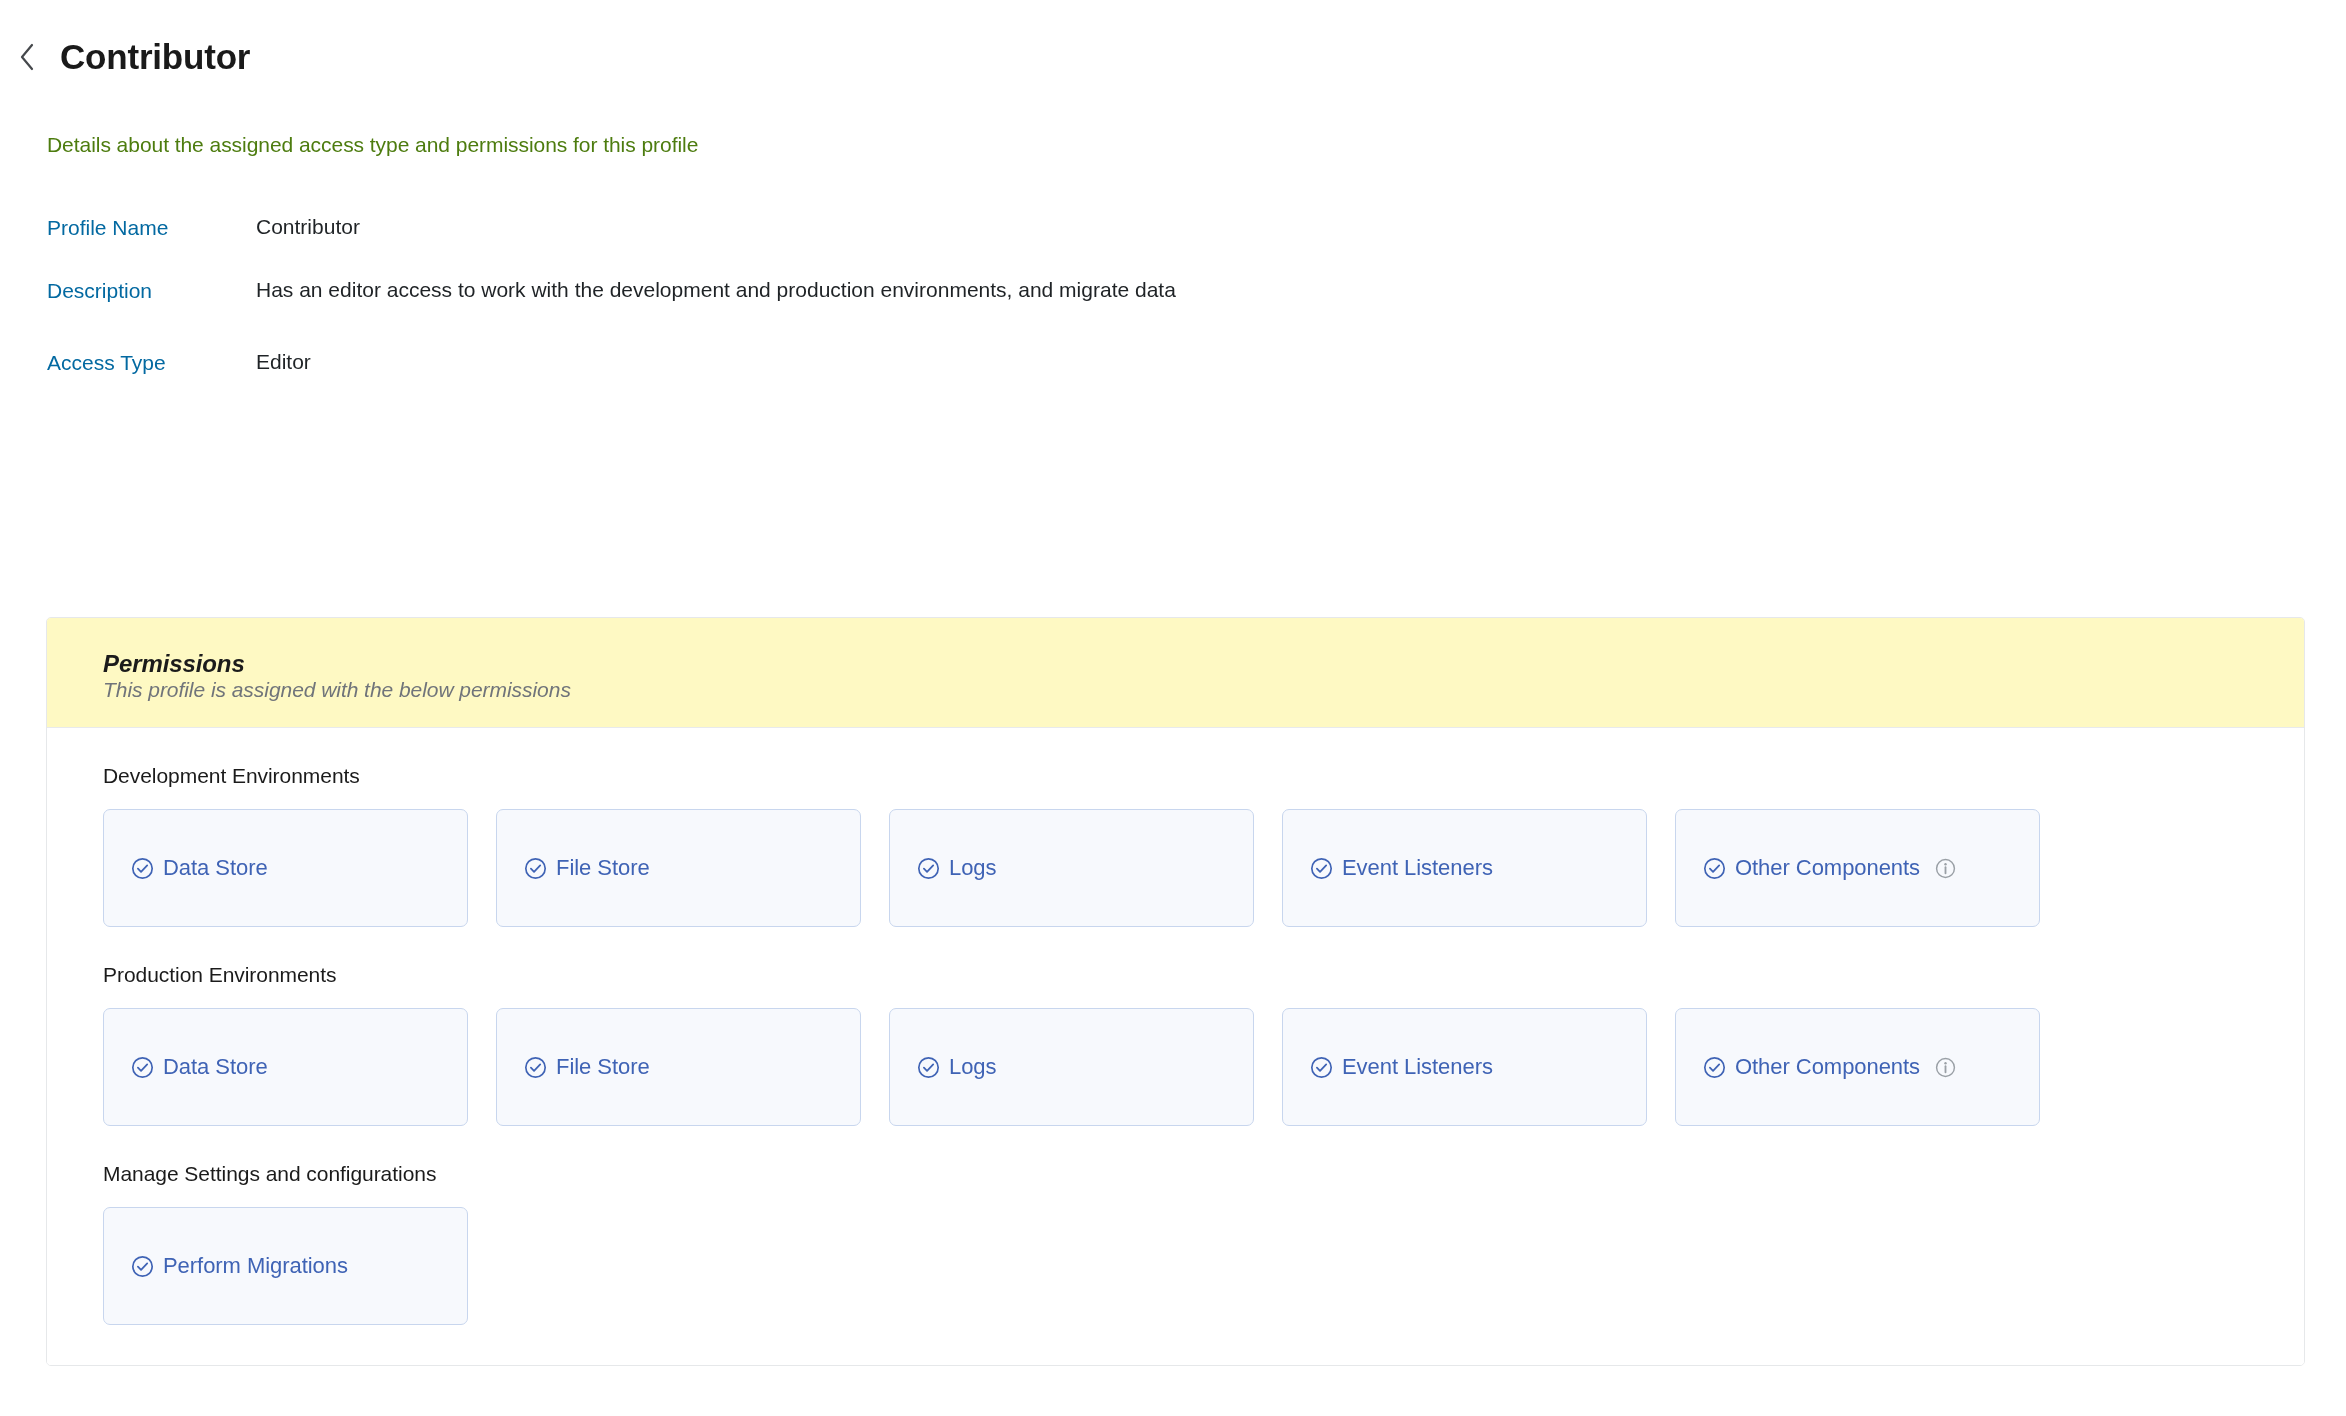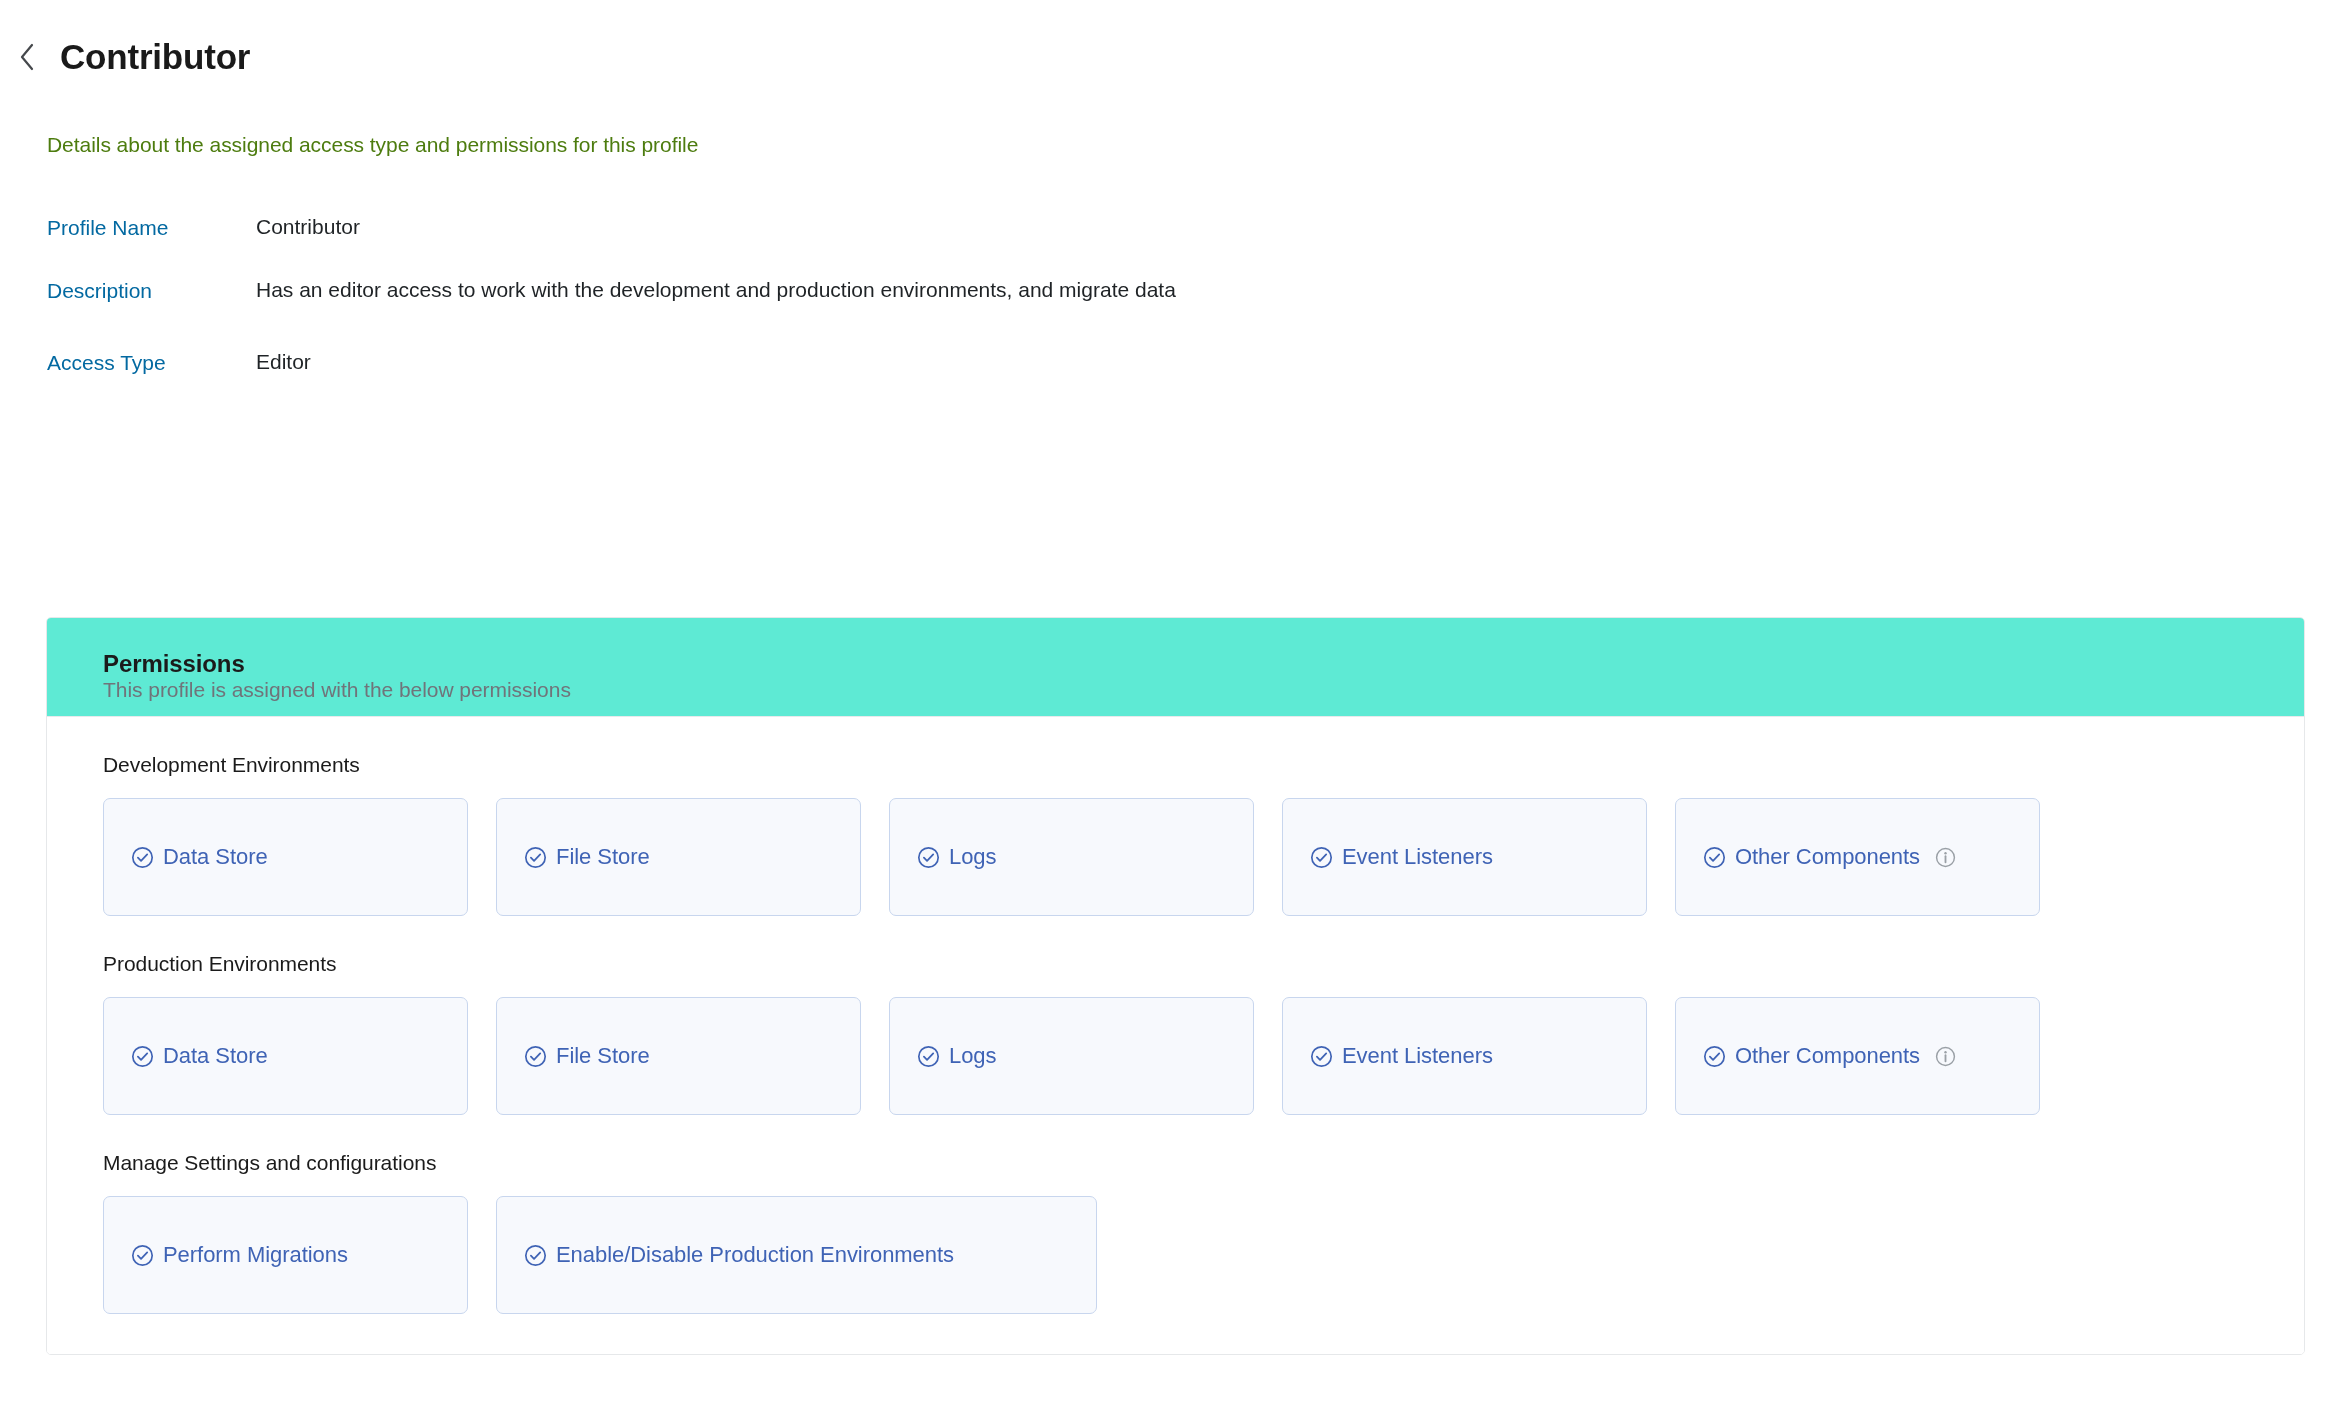--- a/index.html
+++ b/index.html
@@ -95,9 +95,10 @@
     overflow: hidden;
   }
   .permissions-card-header {
-    background: #5eead4;
+    background: #fef9c3;
     border-bottom: 1px solid #e8eaec;
-    padding: 32px 0 14px 56px;
+    padding: 32px 0 25px 56px;
+    font-style: italic;
   }
   .perm-title {
     font-size: 24px;

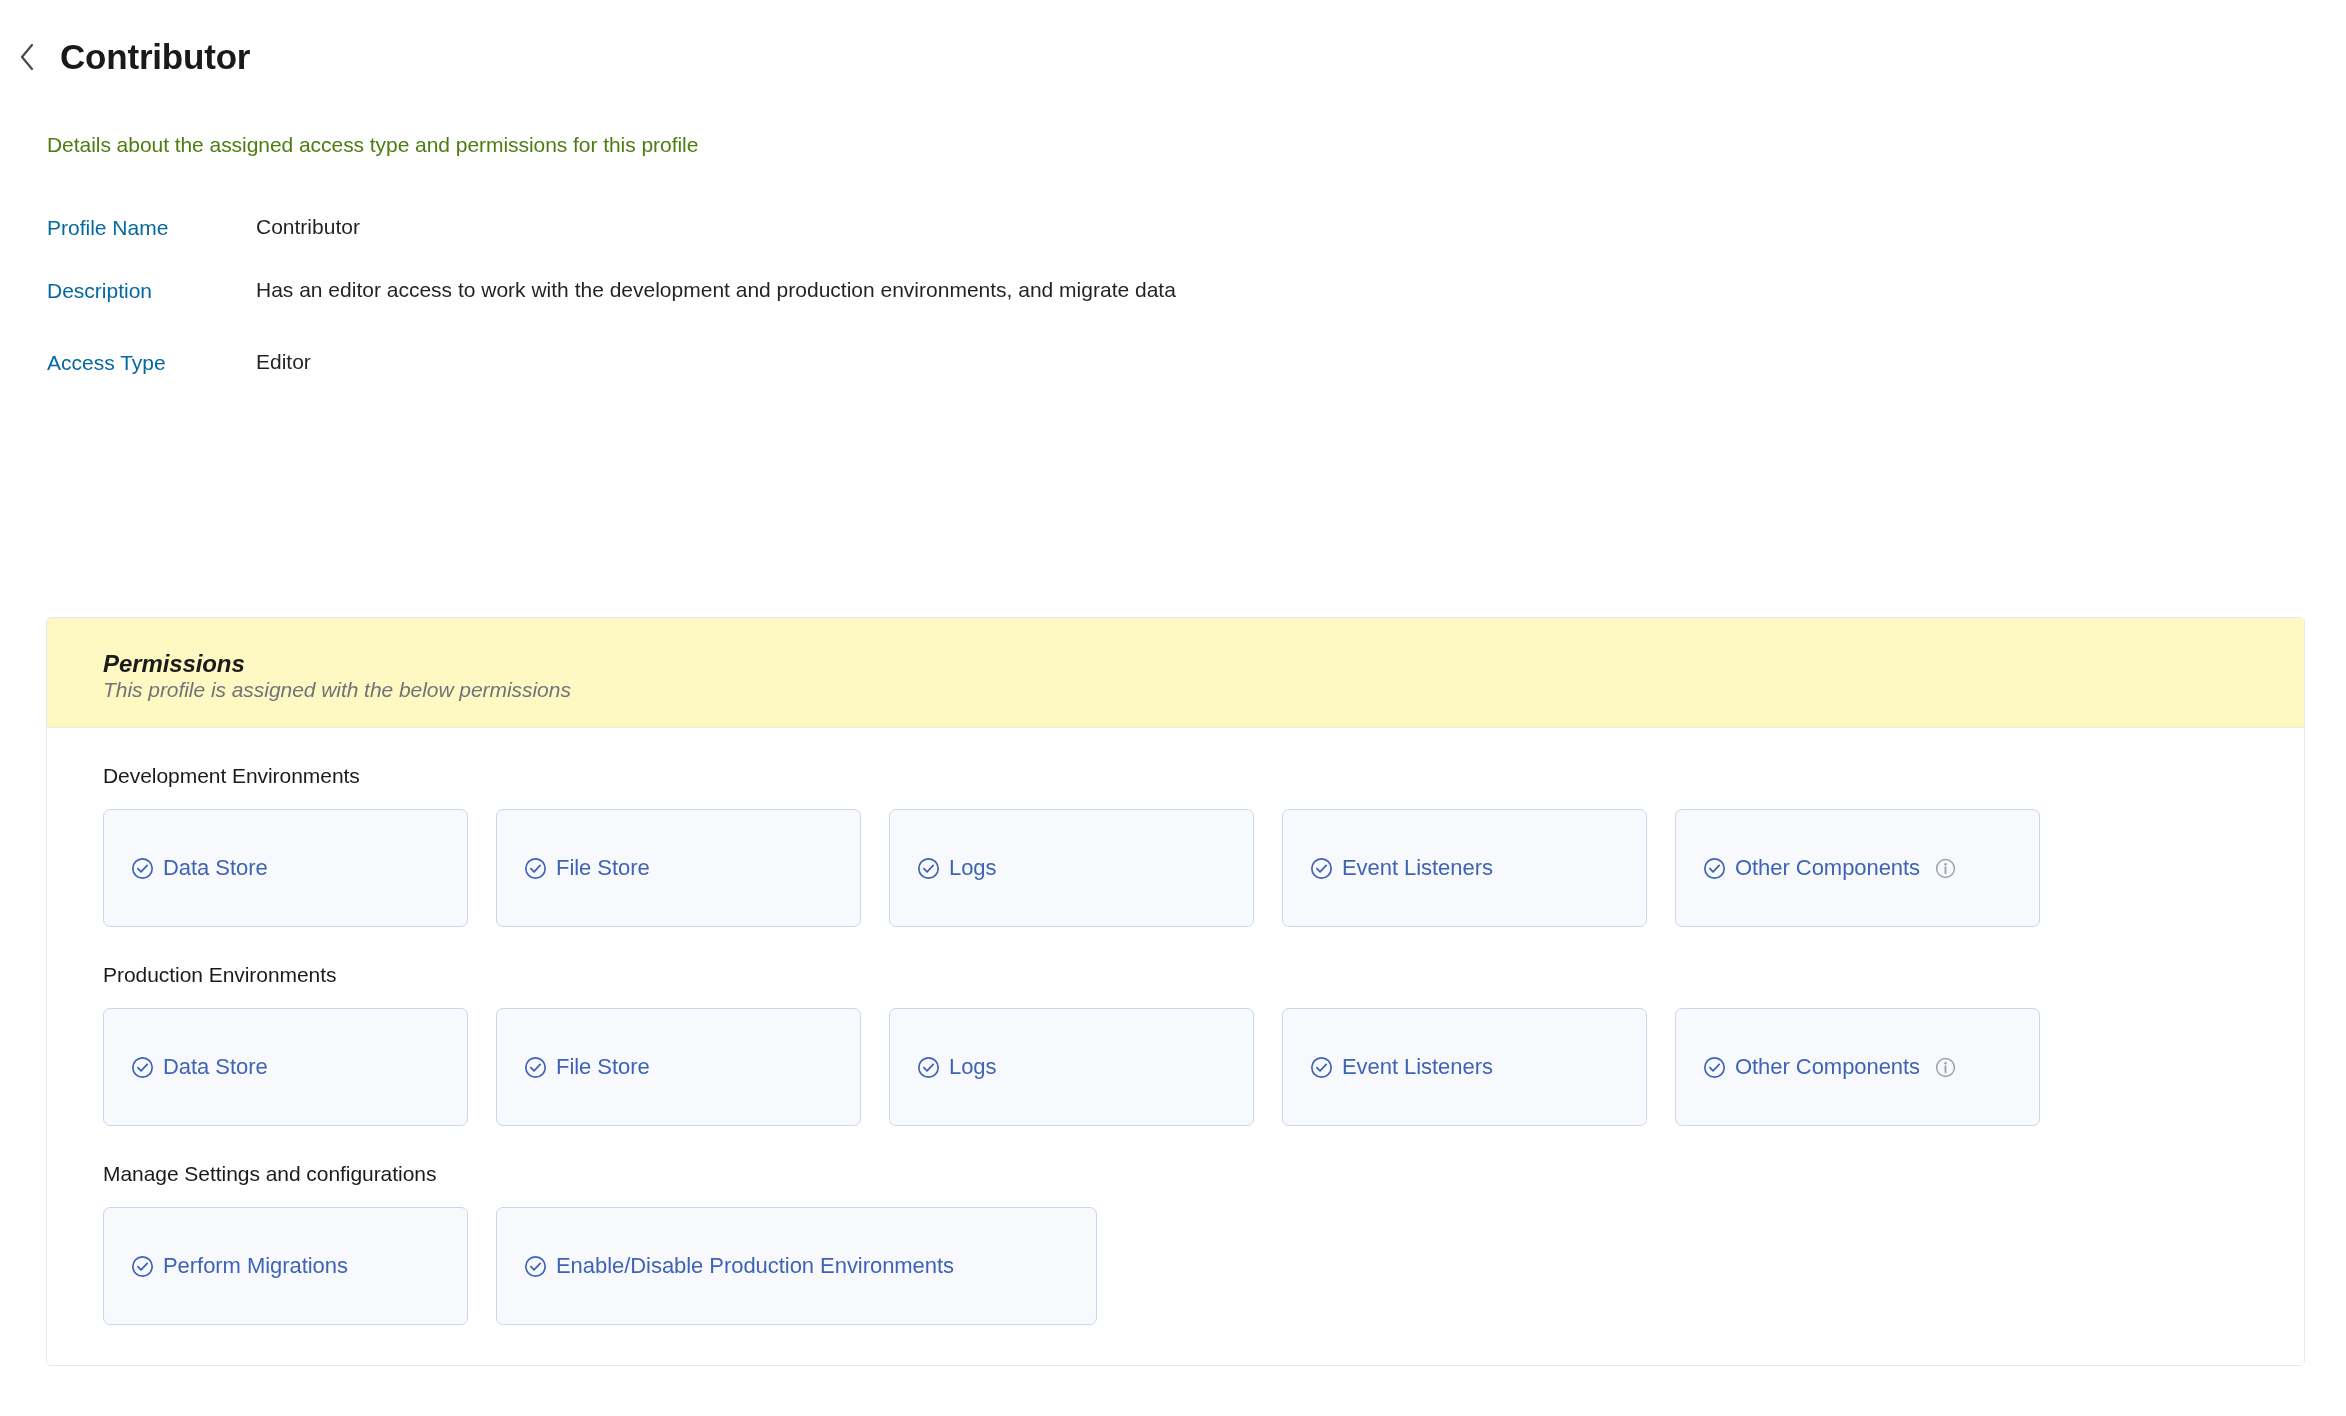--- a/index.html
+++ b/index.html
@@ -304,13 +304,6 @@
               </svg>
               <span class="chip-label">Perform Migrations</span>
             </div>
-            <div class="perm-chip wide">
-              <svg class="chip-check" viewBox="0 0 24 24" fill="none">
-                <circle cx="12" cy="12" r="9.3" stroke="#3f63b5" stroke-width="1.6" fill="none"></circle>
-                <path d="M7.6 12.2 L10.6 15.2 L16.5 9.0" stroke="#3f63b5" stroke-width="1.7" stroke-linecap="round" stroke-linejoin="round"></path>
-              </svg>
-              <span class="chip-label">Enable/Disable Production Environments</span>
-            </div>
           </div>
         </div>
       </div>

